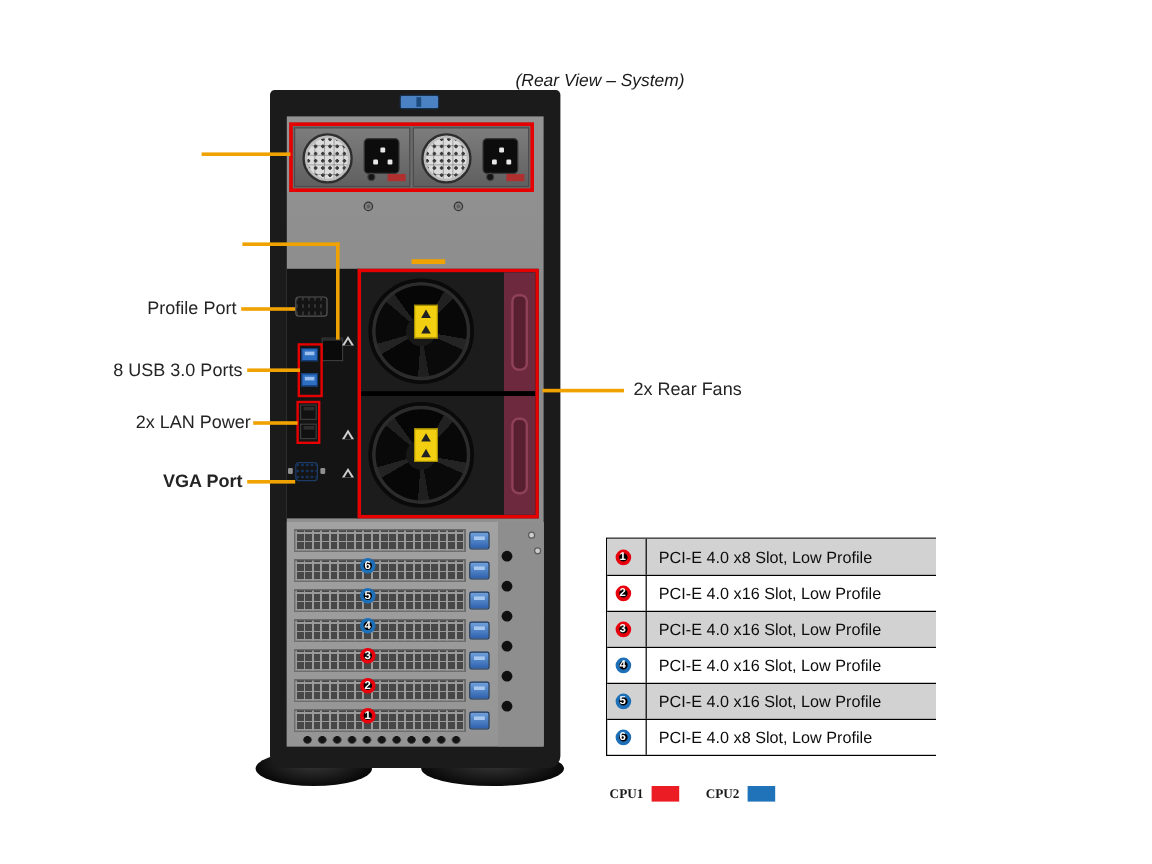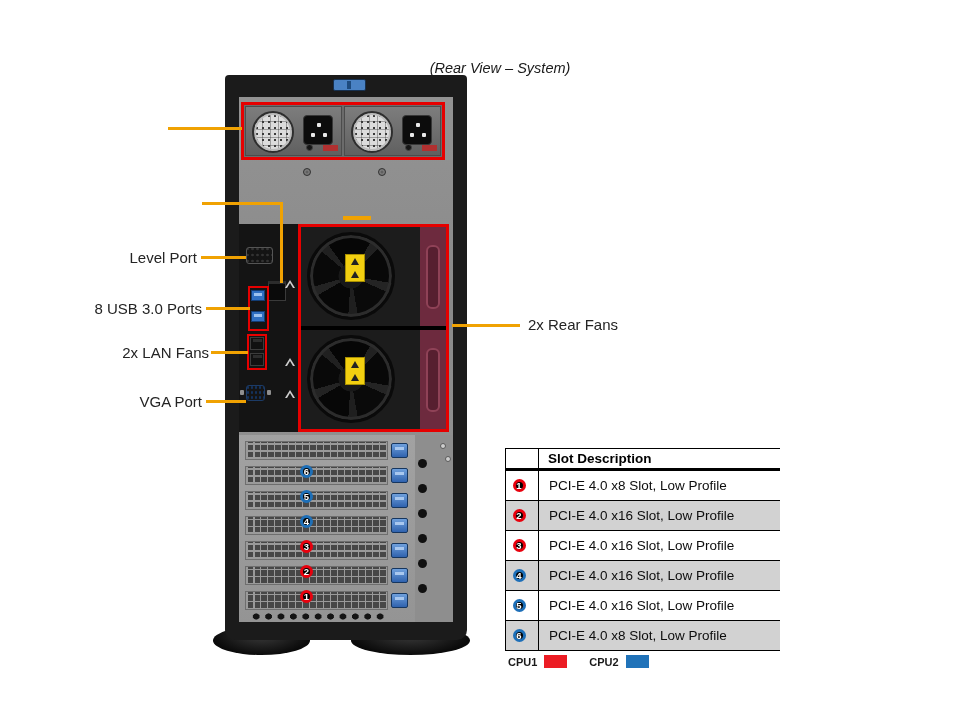--- a/index.html
+++ b/index.html
@@ -251,7 +251,7 @@
     <div class="chassis-badge cb5" style="border-color: rgb(232, 0, 13);">1</div>
   </div>
 
-  <div class="callout right-align" style="left:105px; top:248px; width:92px;">Level Port</div>
+  <div class="callout right-align" style="left:105px; top:248px; width:92px;">Profile Port</div>
   <div class="callout right-align" style="left:78px; top:299px; width:124px;">8 USB 3.0 Ports</div>
   <div class="callout right-align" style="left:102px; top:343px; width:107px;">2x LAN Fans</div>
   <div class="callout right-align" style="left:126px; top:392px; width:76px;">VGA Port</div>

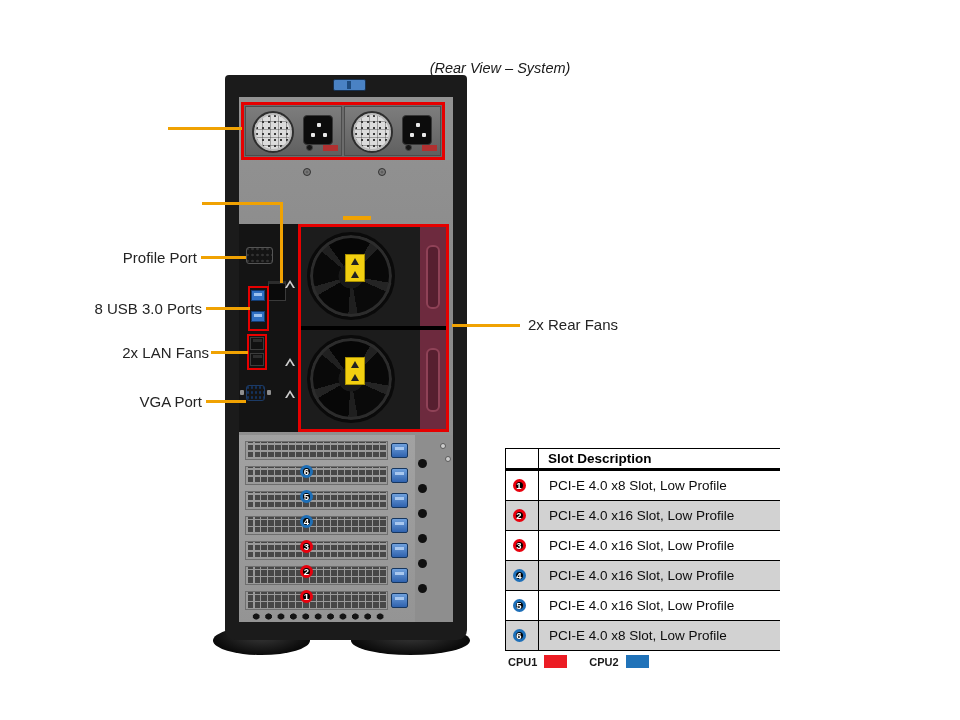--- a/index.html
+++ b/index.html
@@ -253,7 +253,7 @@
 
   <div class="callout right-align" style="left:105px; top:248px; width:92px;">Profile Port</div>
   <div class="callout right-align" style="left:78px; top:299px; width:124px;">8 USB 3.0 Ports</div>
-  <div class="callout right-align" style="left:102px; top:343px; width:107px;">2x LAN Fans</div>
+  <div class="callout right-align" style="left:102px; top:343px; width:107px;">2x LAN Power</div>
   <div class="callout right-align" style="left:126px; top:392px; width:76px;">VGA Port</div>
   <div class="callout" style="left:528px; top:315px; width:120px;">2x Rear Fans</div>
 

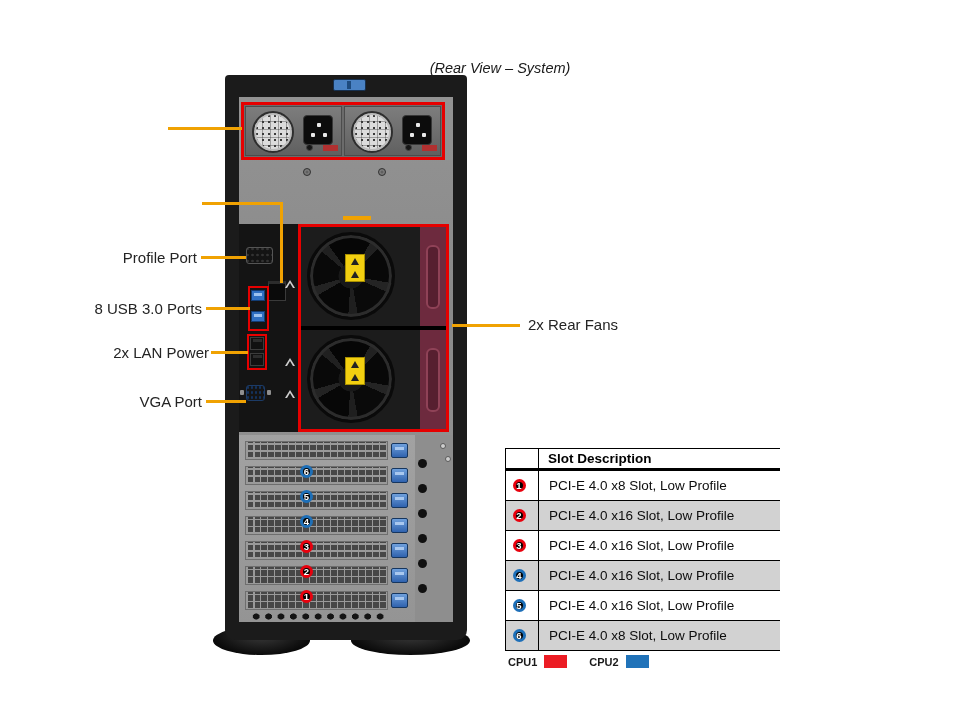--- a/index.html
+++ b/index.html
@@ -254,7 +254,7 @@
   <div class="callout right-align" style="left:105px; top:248px; width:92px;">Profile Port</div>
   <div class="callout right-align" style="left:78px; top:299px; width:124px;">8 USB 3.0 Ports</div>
   <div class="callout right-align" style="left:102px; top:343px; width:107px;">2x LAN Power</div>
-  <div class="callout right-align" style="left:126px; top:392px; width:76px;">VGA Port</div>
+  <div class="callout right-align" style="left:126px; top:392px; width:76px;font-weight:bold;">VGA Port</div>
   <div class="callout" style="left:528px; top:315px; width:120px;">2x Rear Fans</div>
 
   <div class="leader" style="left: 168px; top: 127px; width: 74px; height: 3px; background-color: rgb(240, 162, 2);"></div>

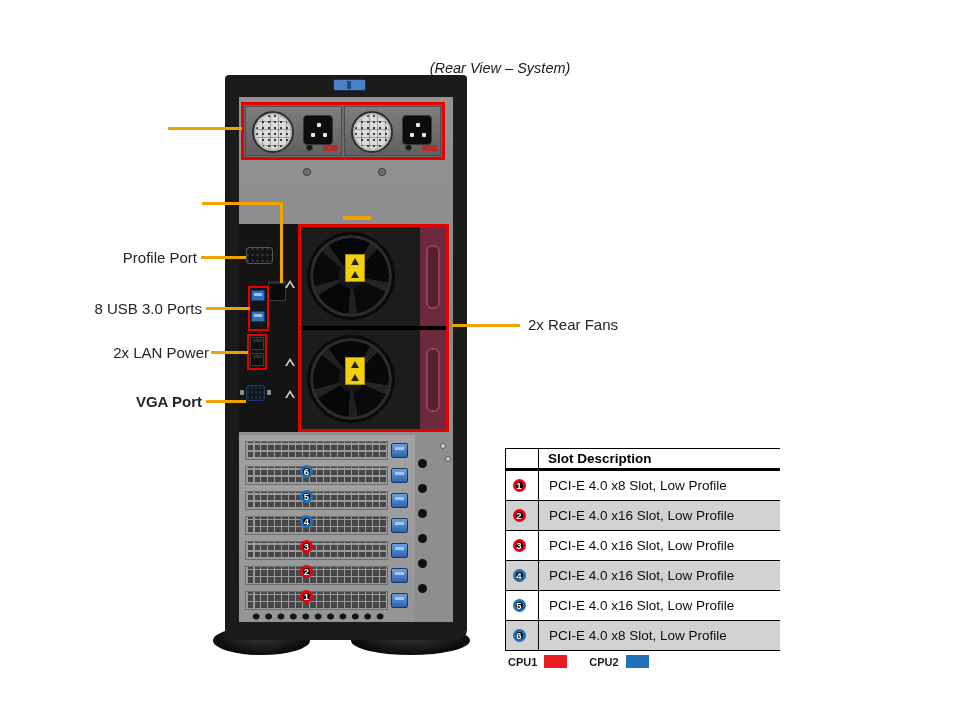--- a/index.html
+++ b/index.html
@@ -268,10 +268,6 @@
   <div class="leader" style="left: 343px; top: 216px; width: 28px; height: 4px; background-color: rgb(240, 162, 2);"></div>
 
   <div class="slot-table">
-    <div class="slot-header">
-      <div class="col-badge"></div>
-      <div class="slot-header-label">Slot Description</div>
-    </div>
     <div class="slot-row">
       <div class="col-badge">
           <div class="table-badge" style="border-color: rgb(232, 0, 13);">1</div>

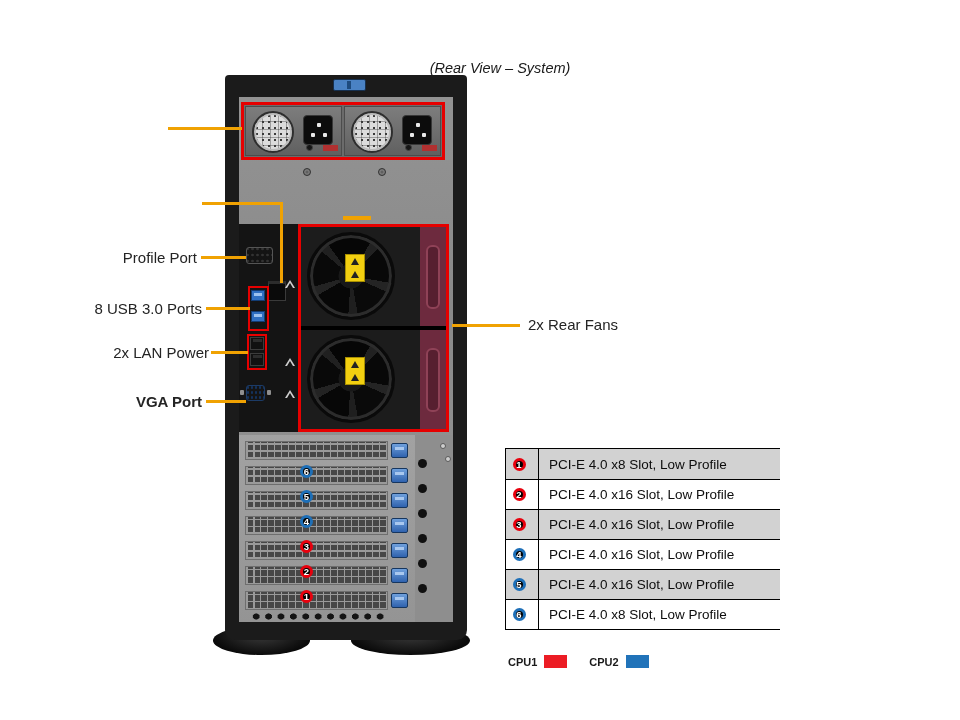--- a/index.html
+++ b/index.html
@@ -132,7 +132,7 @@
     color:#fff; font-size:9.5px; font-weight:bold; display:flex; align-items:center; justify-content:center;
     margin-left:-6px; }
   .slot-desc { font-size:13.5px; color:#0d0d0d; padding-left:10px; }
-  .legend { position:absolute; left:508px; top:655px; display:flex; align-items:center; gap:7px; z-index:6; }
+  .legend { position:absolute; left:508px; top:655px; display:flex; align-items:center; gap:7px; z-index:6;font-family:Liberation Serif, serif; }
   .legend-label { font-size:11px; font-weight:bold; color:#1a1a1a; }
   .legend-swatch { width:23px; height:13px; background:#888; }
   .legend-gap { width:8px; }

